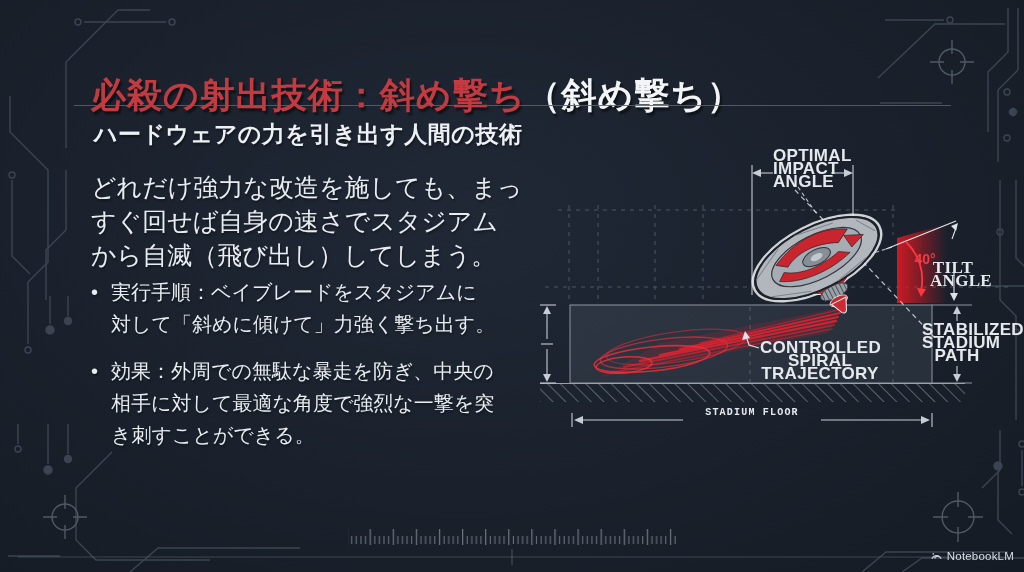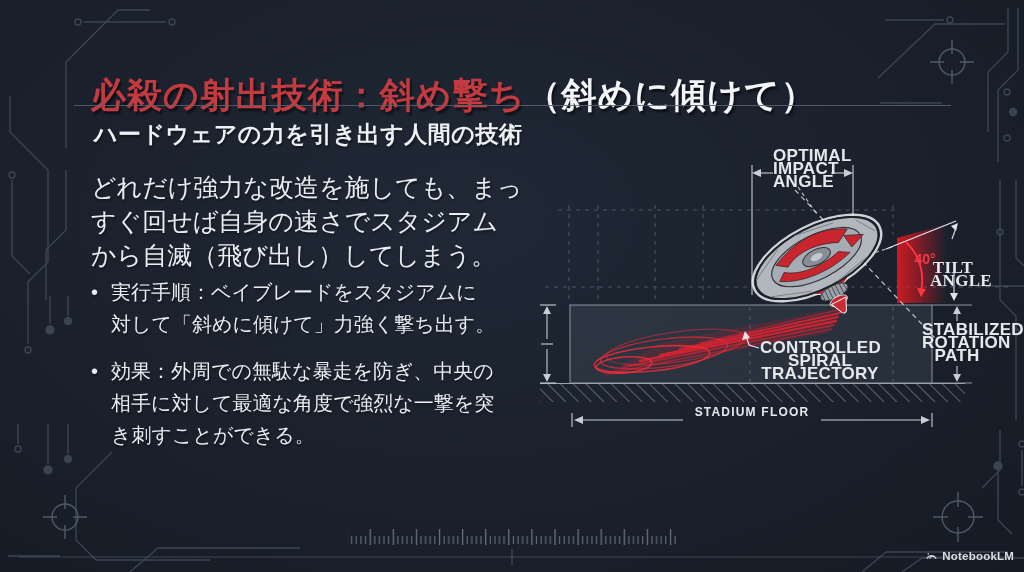--- a/index.html
+++ b/index.html
@@ -145,7 +145,7 @@
   </g>
 </svg>
 
-<h1 class="abs slide-title"><span class="t-red">必殺の射出技術：斜め撃ち</span><span class="t-white">（斜めに傾けて）</span></h1>
+<h1 class="abs slide-title"><span class="t-red">必殺の射出技術：斜め撃ち</span><span class="t-white">（斜め撃ち）</span></h1>
 <div class="abs divider"></div>
 <div class="abs subtitle">ハードウェアの力を引き出す人間の技術</div>
 <div class="abs paragraph">どれだけ強力な改造を施しても、まっすぐ回せば自身の速さでスタジアムから自滅（飛び出し）してしまう。</div>

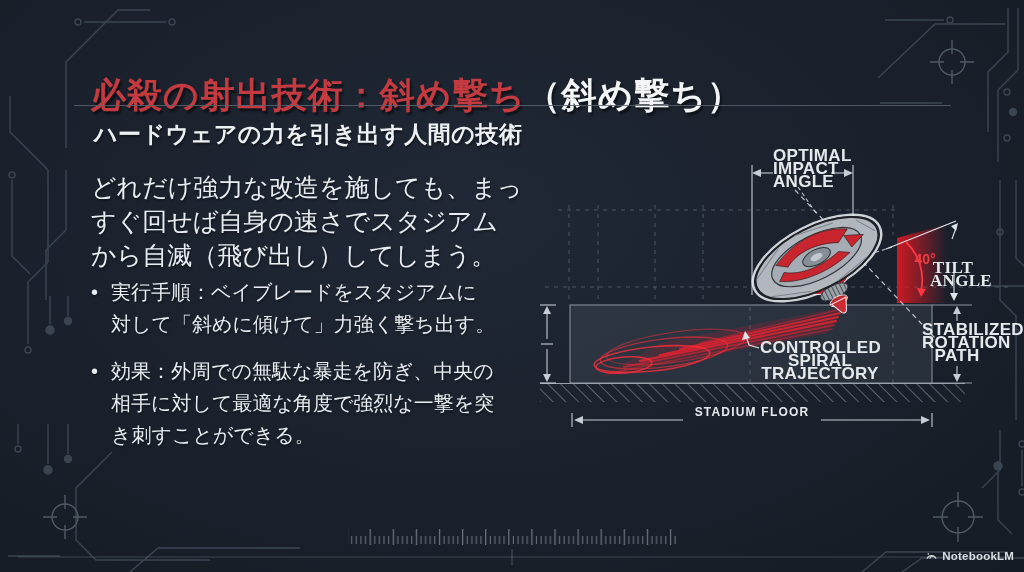--- a/index.html
+++ b/index.html
@@ -306,7 +306,7 @@
   <div class="dlabel" style="left:390px;top:126px;width:46px;font-family:Liberation Serif, serif;">TILT ANGLE</div>
   <div class="dlabel red" style="left:368px;top:118px;width:34px;">40°</div>
   <div class="dlabel" style="left:220px;top:206px;width:120px;">CONTROLLED SPIRAL TRAJECTORY</div>
-  <div class="dlabel" style="left:382px;top:188px;width:70px;">STABILIZED ROTATION PATH</div>
+  <div class="dlabel" style="left:382px;top:188px;width:70px;">STABILIZED STADIUM PATH</div>
   <div class="dlabel floor-label" style="left:147px;top:271px;width:130px;">STADIUM FLOOR</div>
 </div>
 

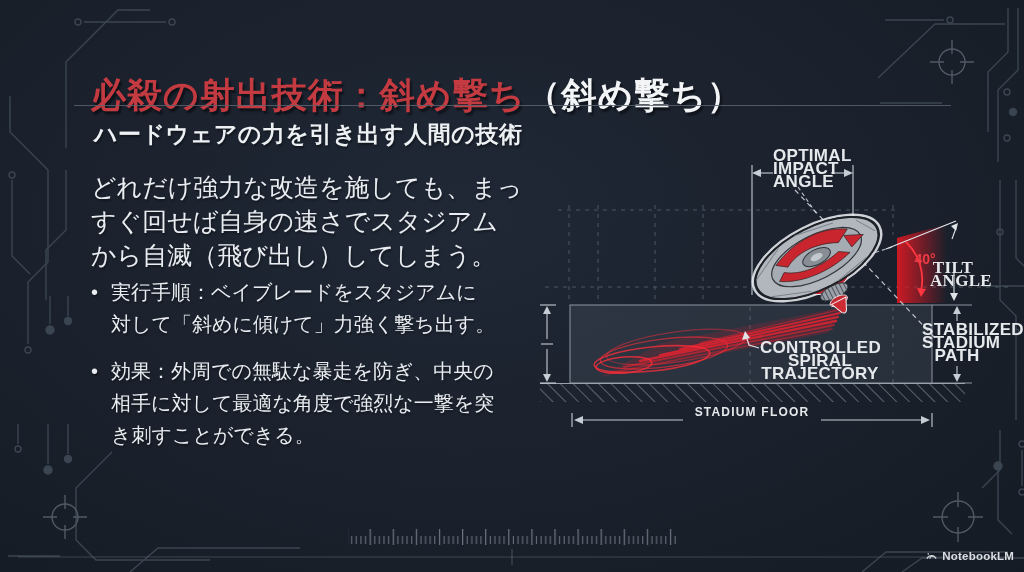--- a/index.html
+++ b/index.html
@@ -41,7 +41,7 @@
     font-size:17px;line-height:13px;text-align:center;letter-spacing:.3px;
   }
   .dlabel.red{color:#ef3b44;font-size:14px;font-weight:700;letter-spacing:0;}
-  .floor-label{font-size:12px;letter-spacing:1.2px;}
+  .floor-label{font-size:10px;letter-spacing:1.2px;font-family:Liberation Mono, monospace;}
   
   .footer-brand{
     right:10px;top:549px;display:flex;align-items:center;gap:4px;z-index:2;

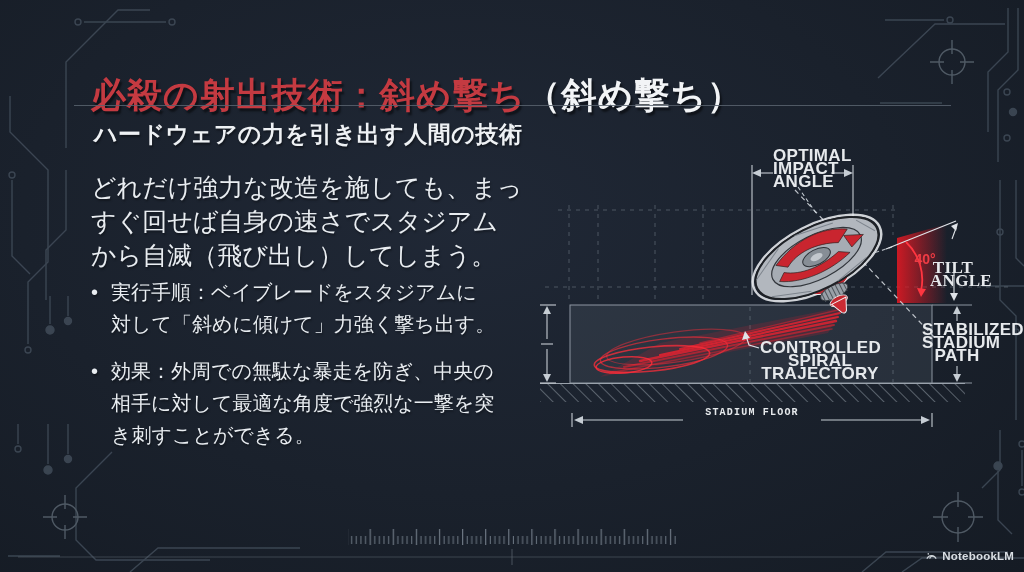--- a/index.html
+++ b/index.html
@@ -45,7 +45,7 @@
   
   .footer-brand{
     right:10px;top:549px;display:flex;align-items:center;gap:4px;z-index:2;
-    color:#d9dee3;font-size:11.5px;font-weight:700;letter-spacing:.2px;
+    color:#d9dee3;font-size:11.5px;font-weight:400;letter-spacing:.2px;
   }
 </style>
 </head>

